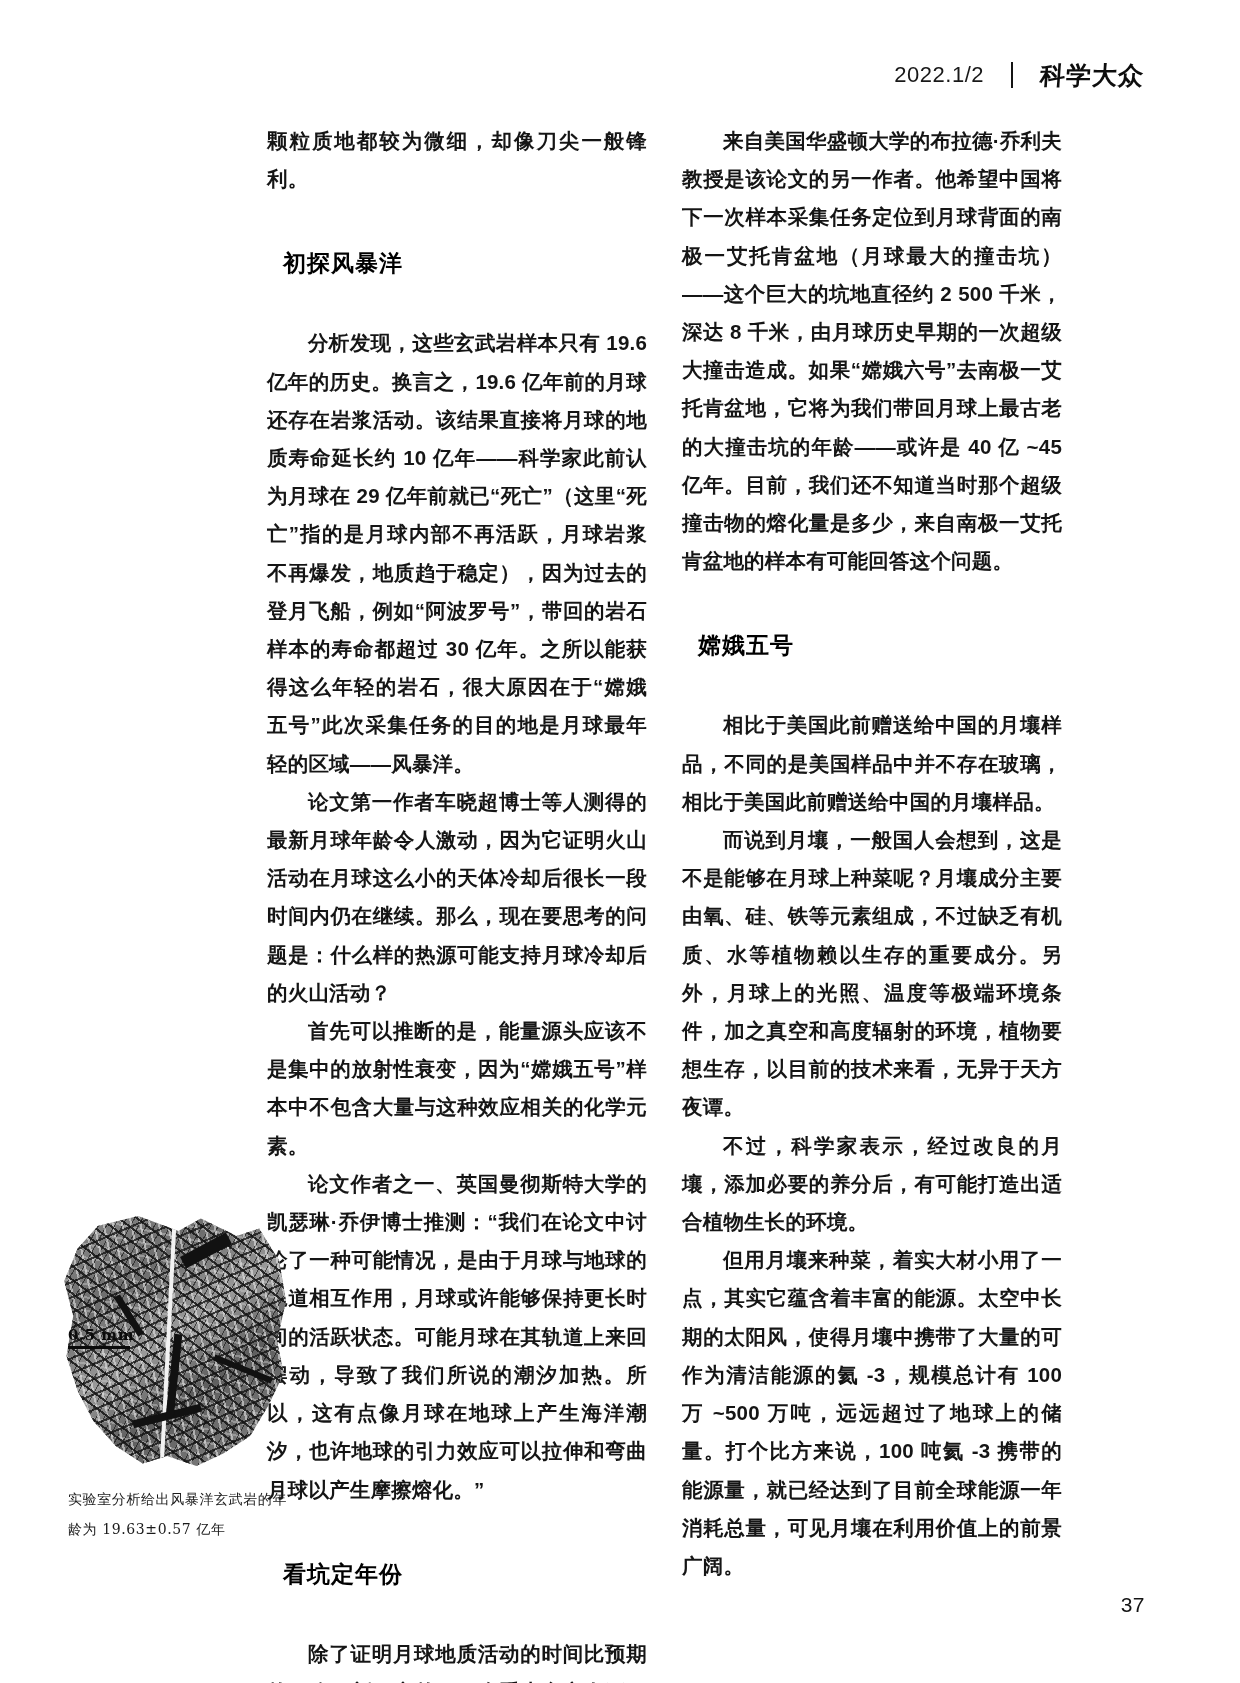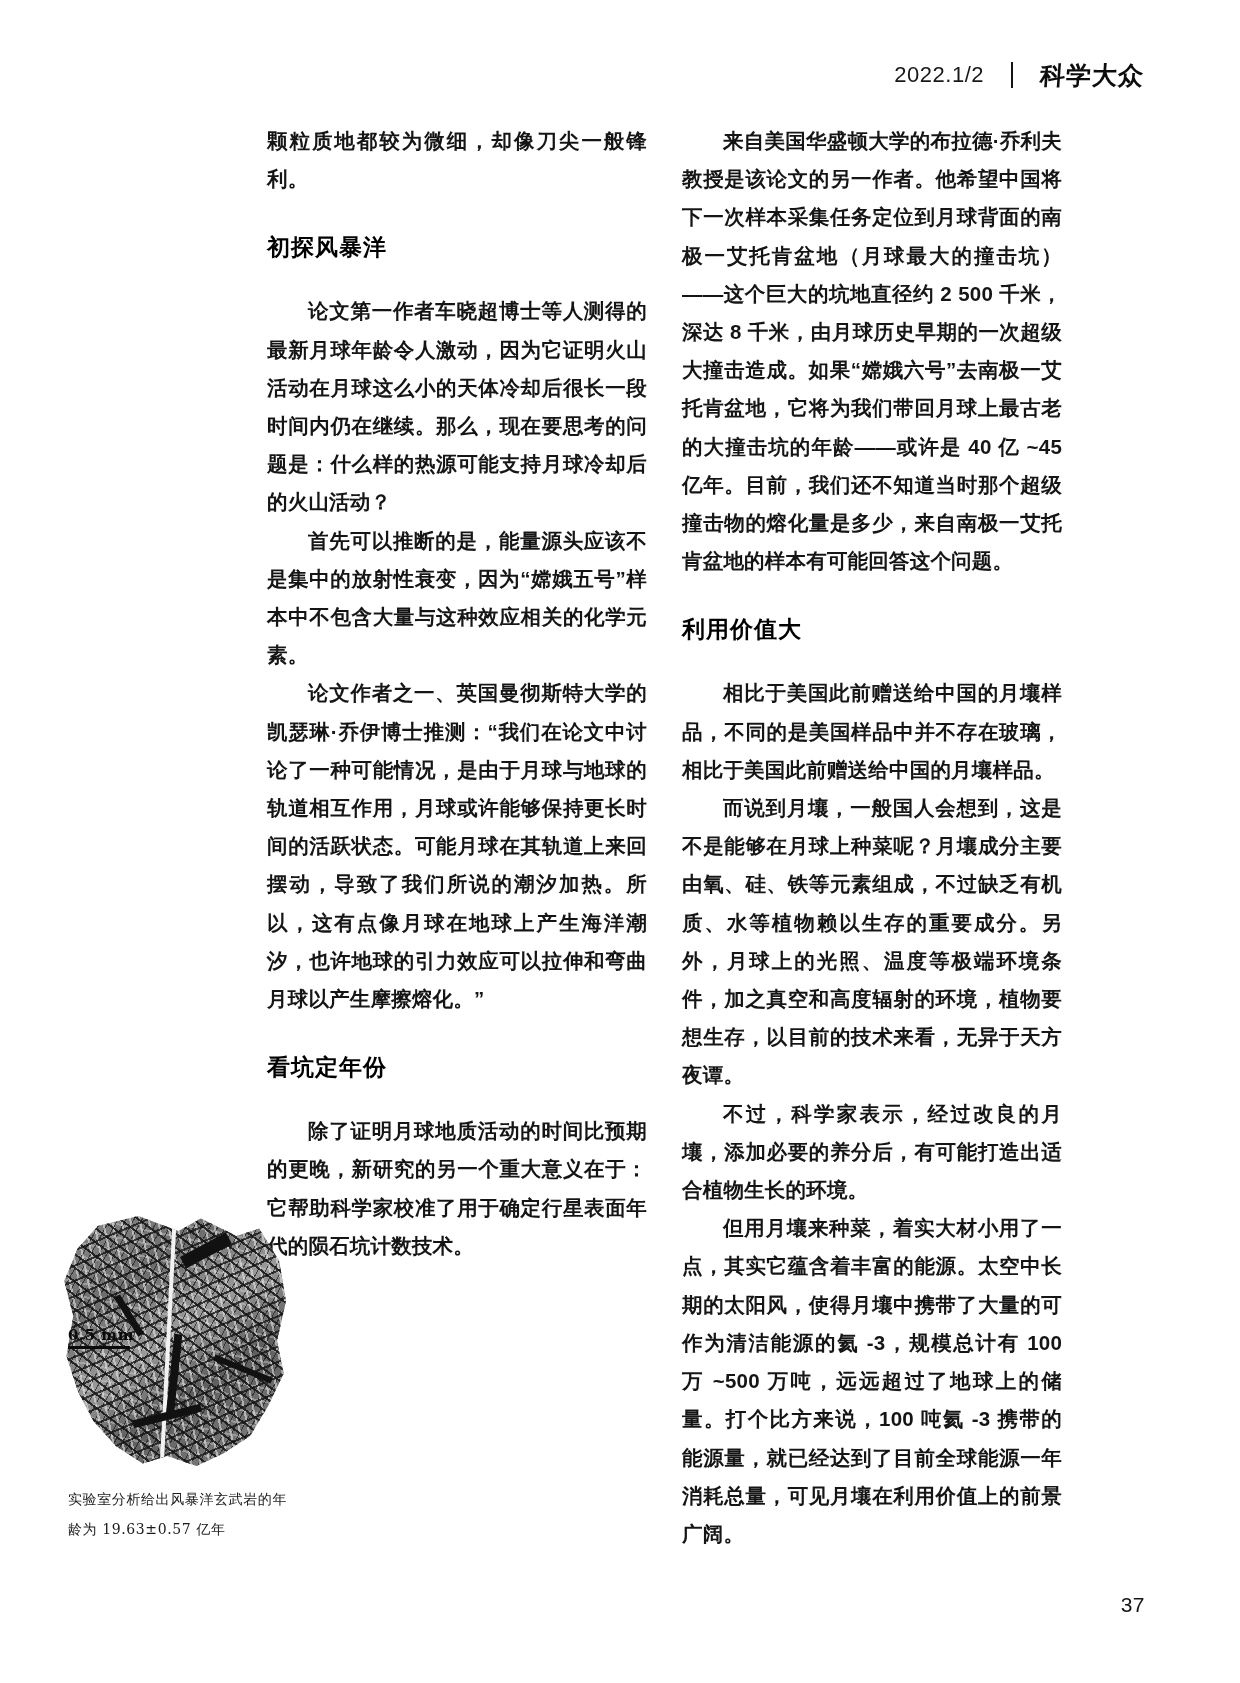--- a/index.html
+++ b/index.html
@@ -71,7 +71,7 @@
     font-size: 23px;
     font-weight: 700;
     line-height: 38px;
-    margin: 0;
+    margin: 16px;
     color: #000;
     letter-spacing: 1px;
   }

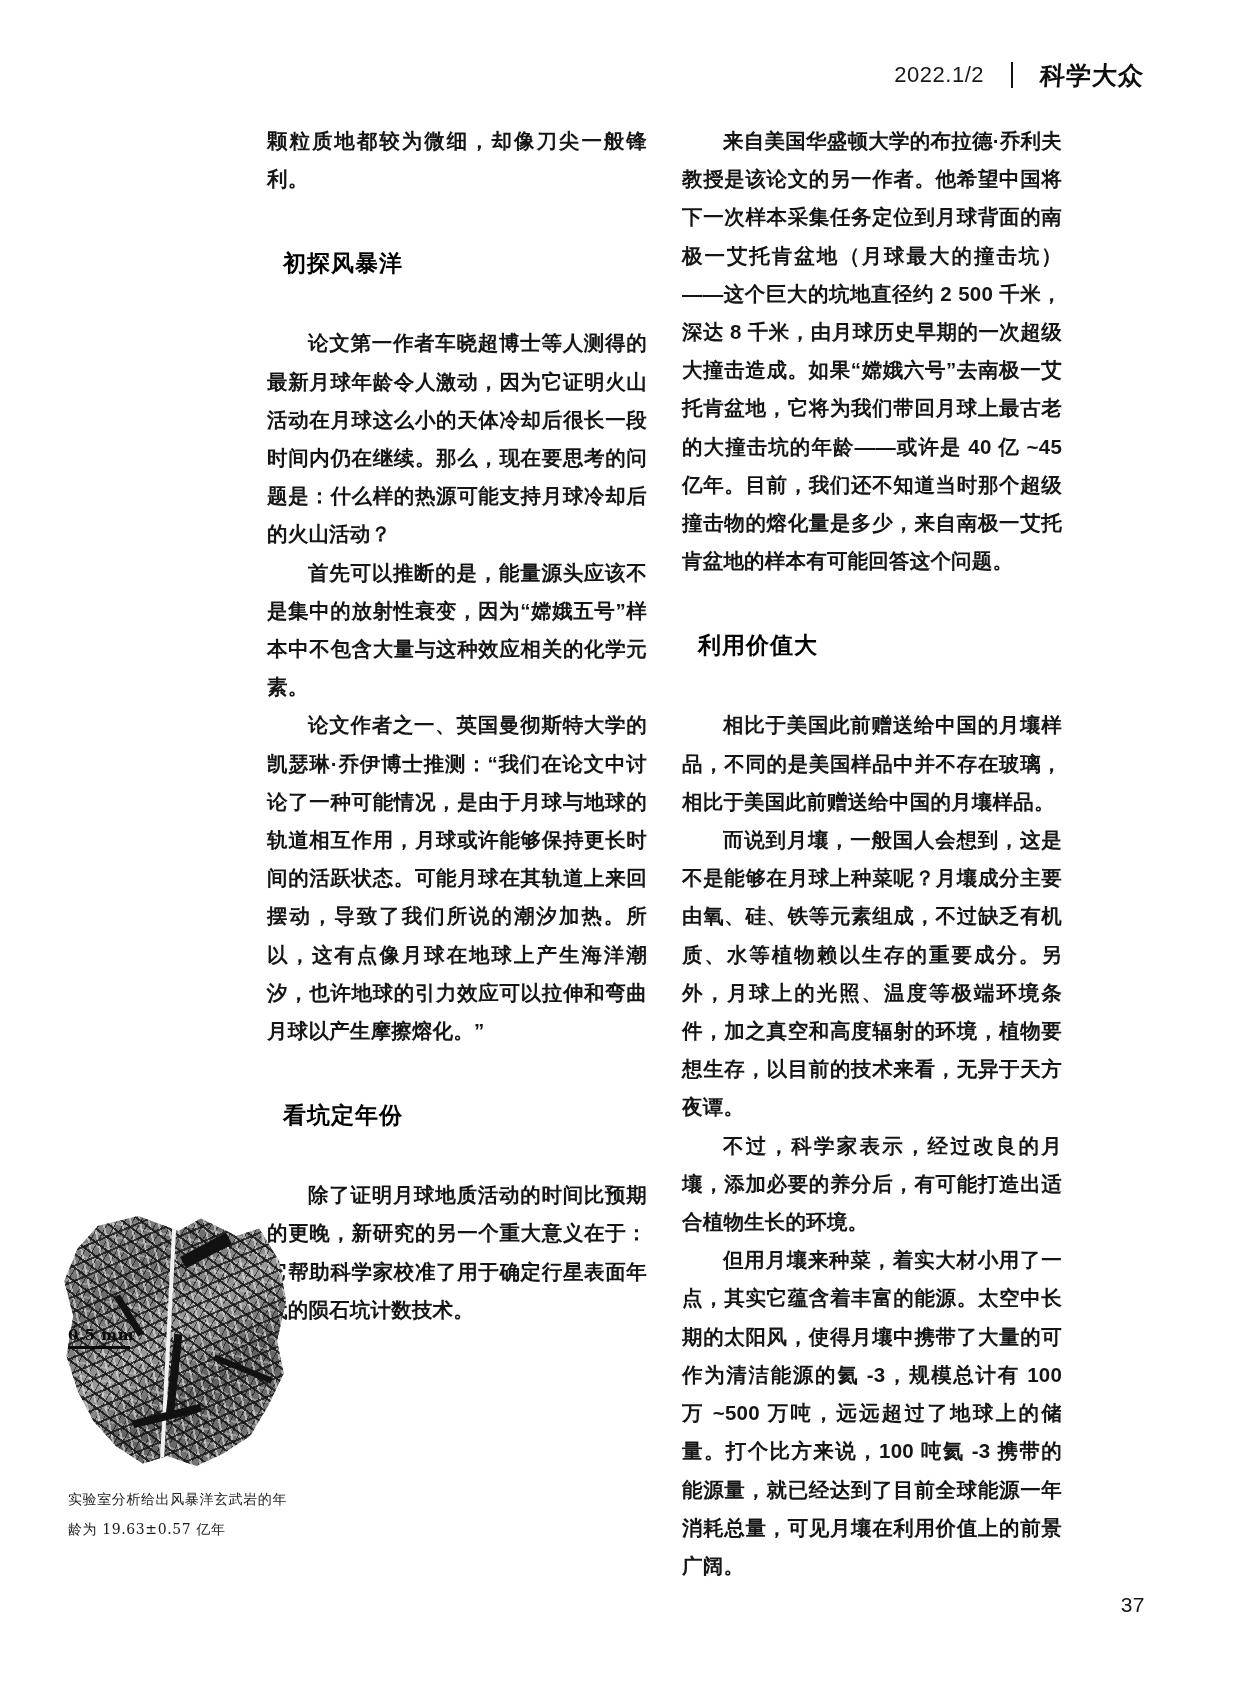--- a/index.html
+++ b/index.html
@@ -189,6 +189,7 @@
   <h2 class="section-head">初探风暴洋</h2>
   <div class="gap-after-head"></div>
 
+  <p class="body-text indent">分析发现，这些玄武岩样本只有 19.6 亿年的历史。换言之，19.6 亿年前的月球还存在岩浆活动。该结果直接将月球的地质寿命延长约 10 亿年——科学家此前认为月球在 29 亿年前就已“死亡”（这里“死亡”指的是月球内部不再活跃，月球岩浆不再爆发，地质趋于稳定），因为过去的登月飞船，例如“阿波罗号”，带回的岩石样本的寿命都超过 30 亿年。之所以能获得这么年轻的岩石，很大原因在于“嫦娥五号”此次采集任务的目的地是月球最年轻的区域——风暴洋。</p>
   <p class="body-text indent">论文第一作者车晓超博士等人测得的最新月球年龄令人激动，因为它证明火山活动在月球这么小的天体冷却后很长一段时间内仍在继续。那么，现在要思考的问题是：什么样的热源可能支持月球冷却后的火山活动？</p>
   <p class="body-text indent">首先可以推断的是，能量源头应该不是集中的放射性衰变，因为“嫦娥五号”样本中不包含大量与这种效应相关的化学元素。</p>
   <p class="body-text indent">论文作者之一、英国曼彻斯特大学的凯瑟琳·乔伊博士推测：“我们在论文中讨论了一种可能情况，是由于月球与地球的轨道相互作用，月球或许能够保持更长时间的活跃状态。可能月球在其轨道上来回摆动，导致了我们所说的潮汐加热。所以，这有点像月球在地球上产生海洋潮汐，也许地球的引力效应可以拉伸和弯曲月球以产生摩擦熔化。”</p>

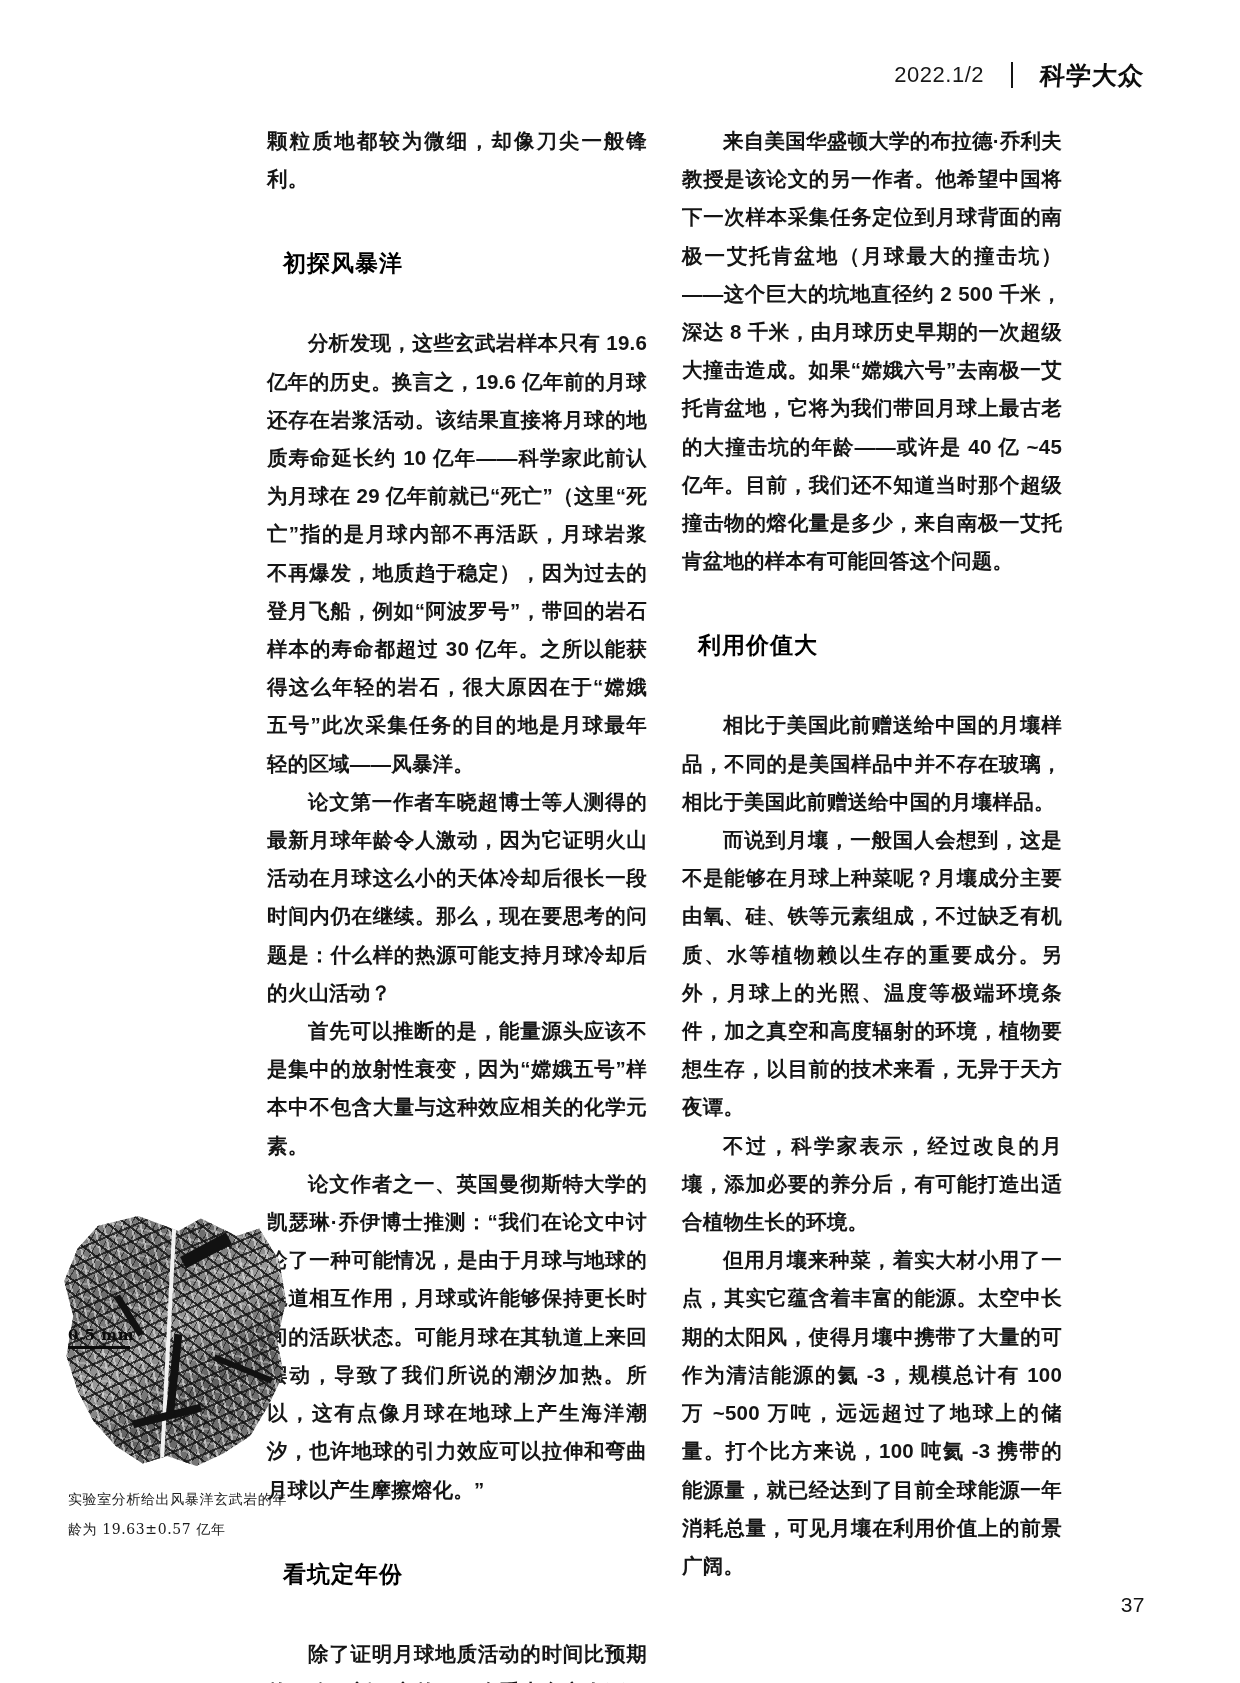--- a/index.html
+++ b/index.html
@@ -207,7 +207,7 @@
   <p class="body-text indent">来自美国华盛顿大学的布拉德·乔利夫教授是该论文的另一作者。他希望中国将下一次样本采集任务定位到月球背面的南极一艾托肯盆地（月球最大的撞击坑）——这个巨大的坑地直径约 2 500 千米，深达 8 千米，由月球历史早期的一次超级大撞击造成。如果“嫦娥六号”去南极一艾托肯盆地，它将为我们带回月球上最古老的大撞击坑的年龄——或许是 40 亿 ~45 亿年。目前，我们还不知道当时那个超级撞击物的熔化量是多少，来自南极一艾托肯盆地的样本有可能回答这个问题。</p>
 
   <div class="gap-before-head"></div>
-  <h2 class="section-head">利用价值大</h2>
+  <h2 class="section-head">嫦娥五号</h2>
   <div class="gap-after-head"></div>
 
   <p class="body-text indent">相比于美国此前赠送给中国的月壤样品，不同的是美国样品中并不存在玻璃，相比于美国此前赠送给中国的月壤样品。</p>

